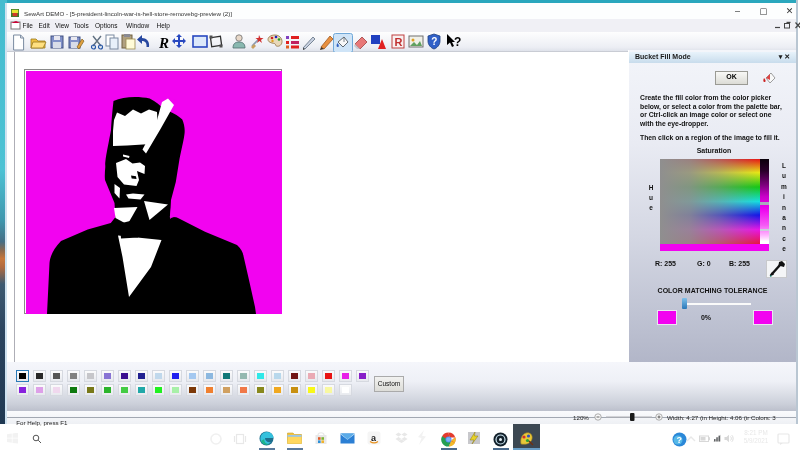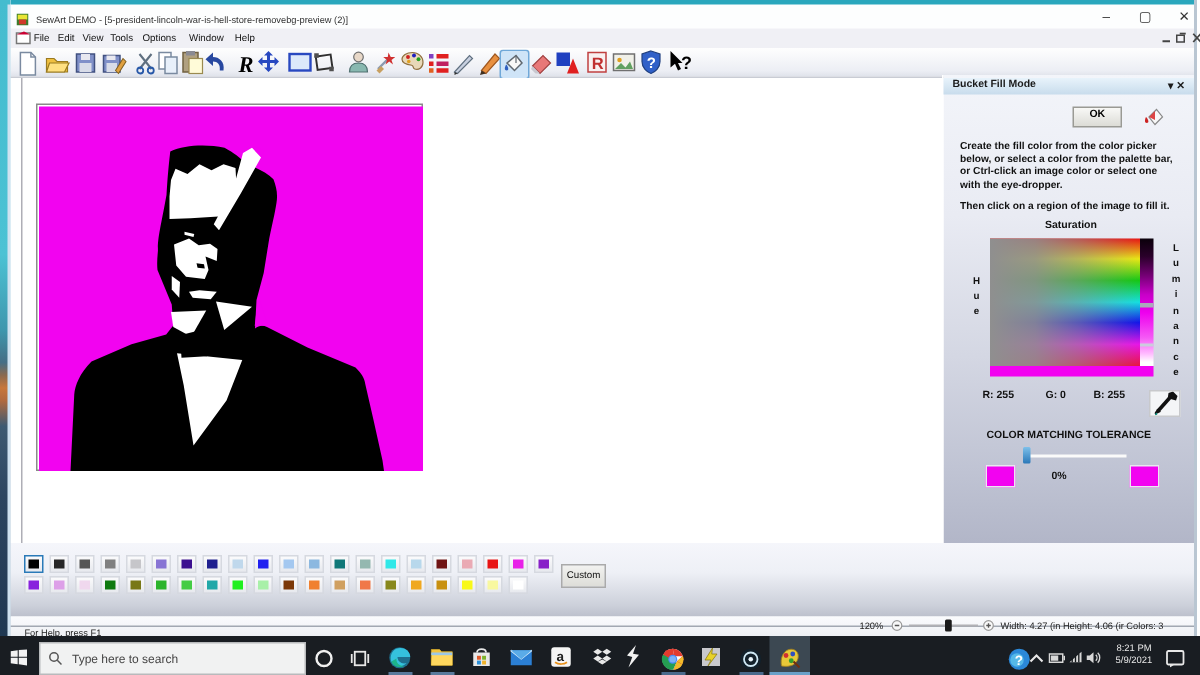--- a/index.html
+++ b/index.html
@@ -436,11 +436,6 @@
       <span style="position:absolute;left:660px;top:2.5px;">Width: 4.27 (in Height: 4.06 (ir Colors: 3</span>
     </div>
   </div>
-  <div id="taskbar">
-    <div id="search">
-        <span>Type here to search</span>
-      </div>
-  </div>
   <svg style="position:absolute;left:7px;top:433px;" width="11" height="11" viewBox="0 0 11 11">
       <path d="M0 1.2 L4.8 0.5 L4.8 4.8 L0 4.8 Z M5.5 0.4 L11 -0.3 L11 4.8 L5.5 4.8 Z M0 5.5 L4.8 5.5 L4.8 9.8 L0 9.1 Z M5.5 5.5 L11 5.5 L11 10.6 L5.5 9.9 Z" fill="#f2f2f2"></path>
     </svg>

